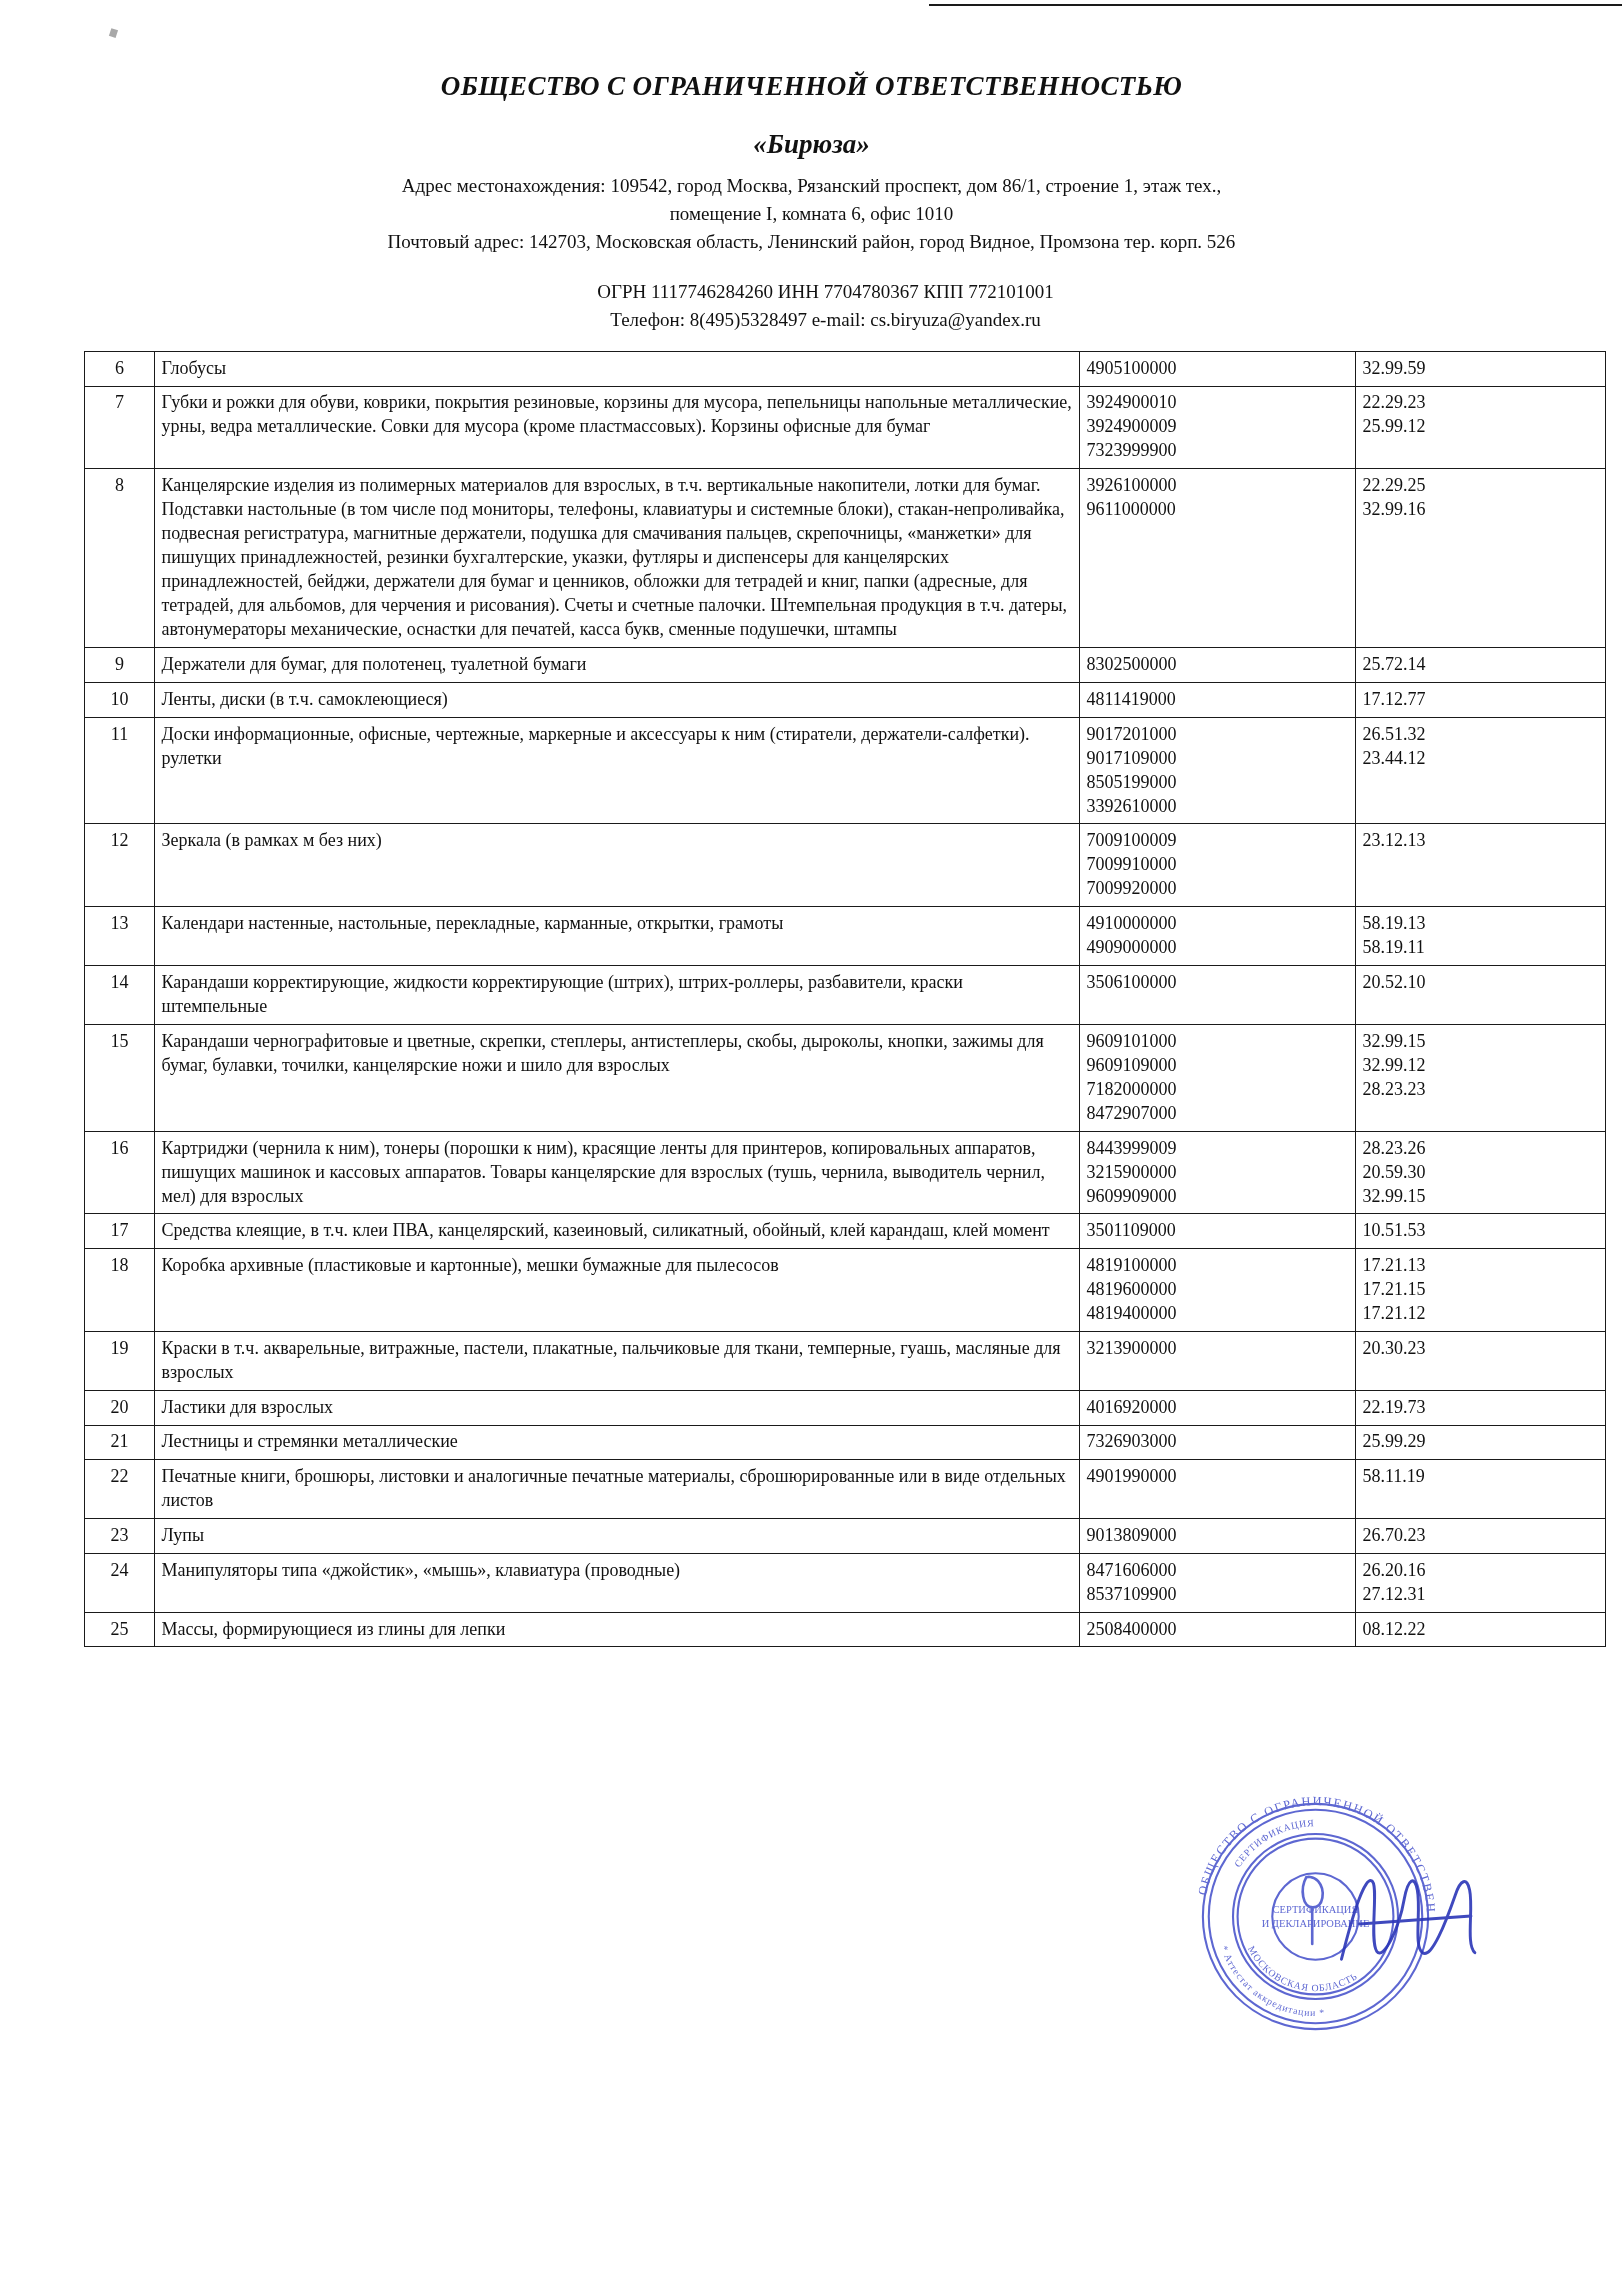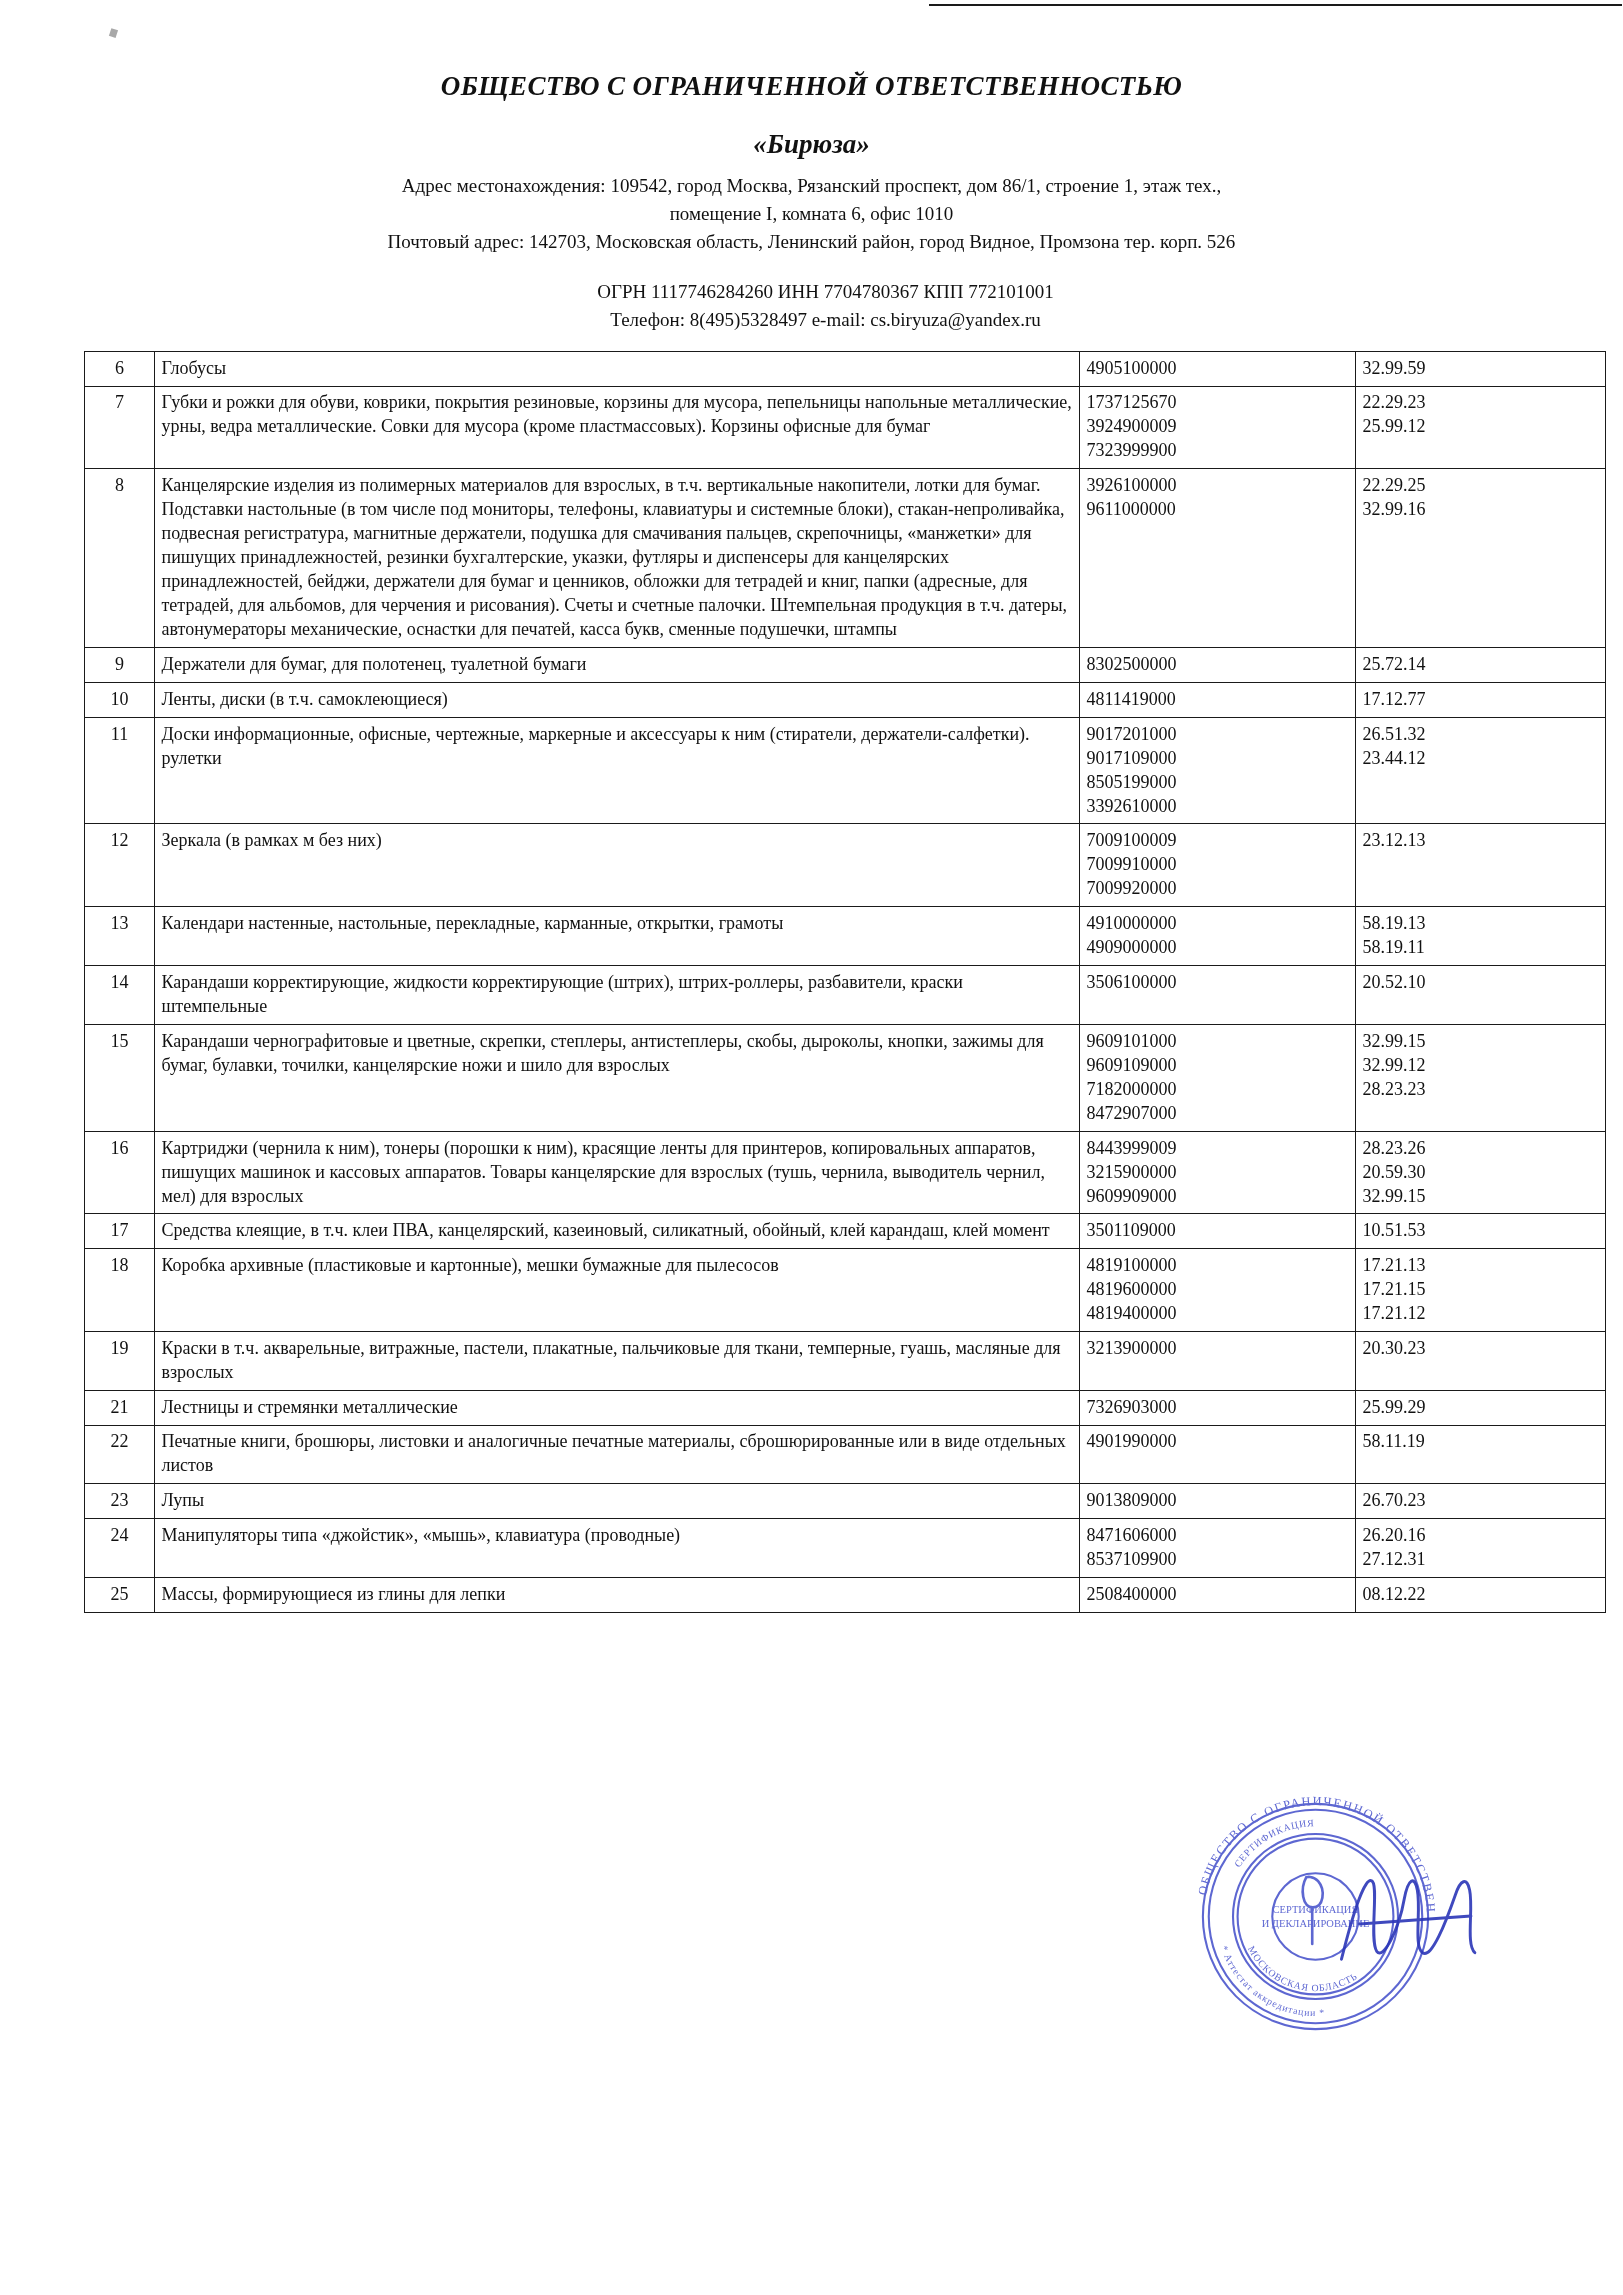--- a/index.html
+++ b/index.html
@@ -153,7 +153,7 @@
           <td class="c-num">7</td>
           <td class="c-name">Губки и рожки для обуви, коврики, покрытия резиновые, корзины для мусора, пепельницы напольные металлические, урны, ведра металлические. Совки для мусора (кроме пластмассовых). Корзины офисные для бумаг</td>
           <td class="c-code codes">
-            <span>1737125670</span>
+            <span>3924900010</span>
             <span>3924900009</span>
             <span>7323999900</span>
           </td>

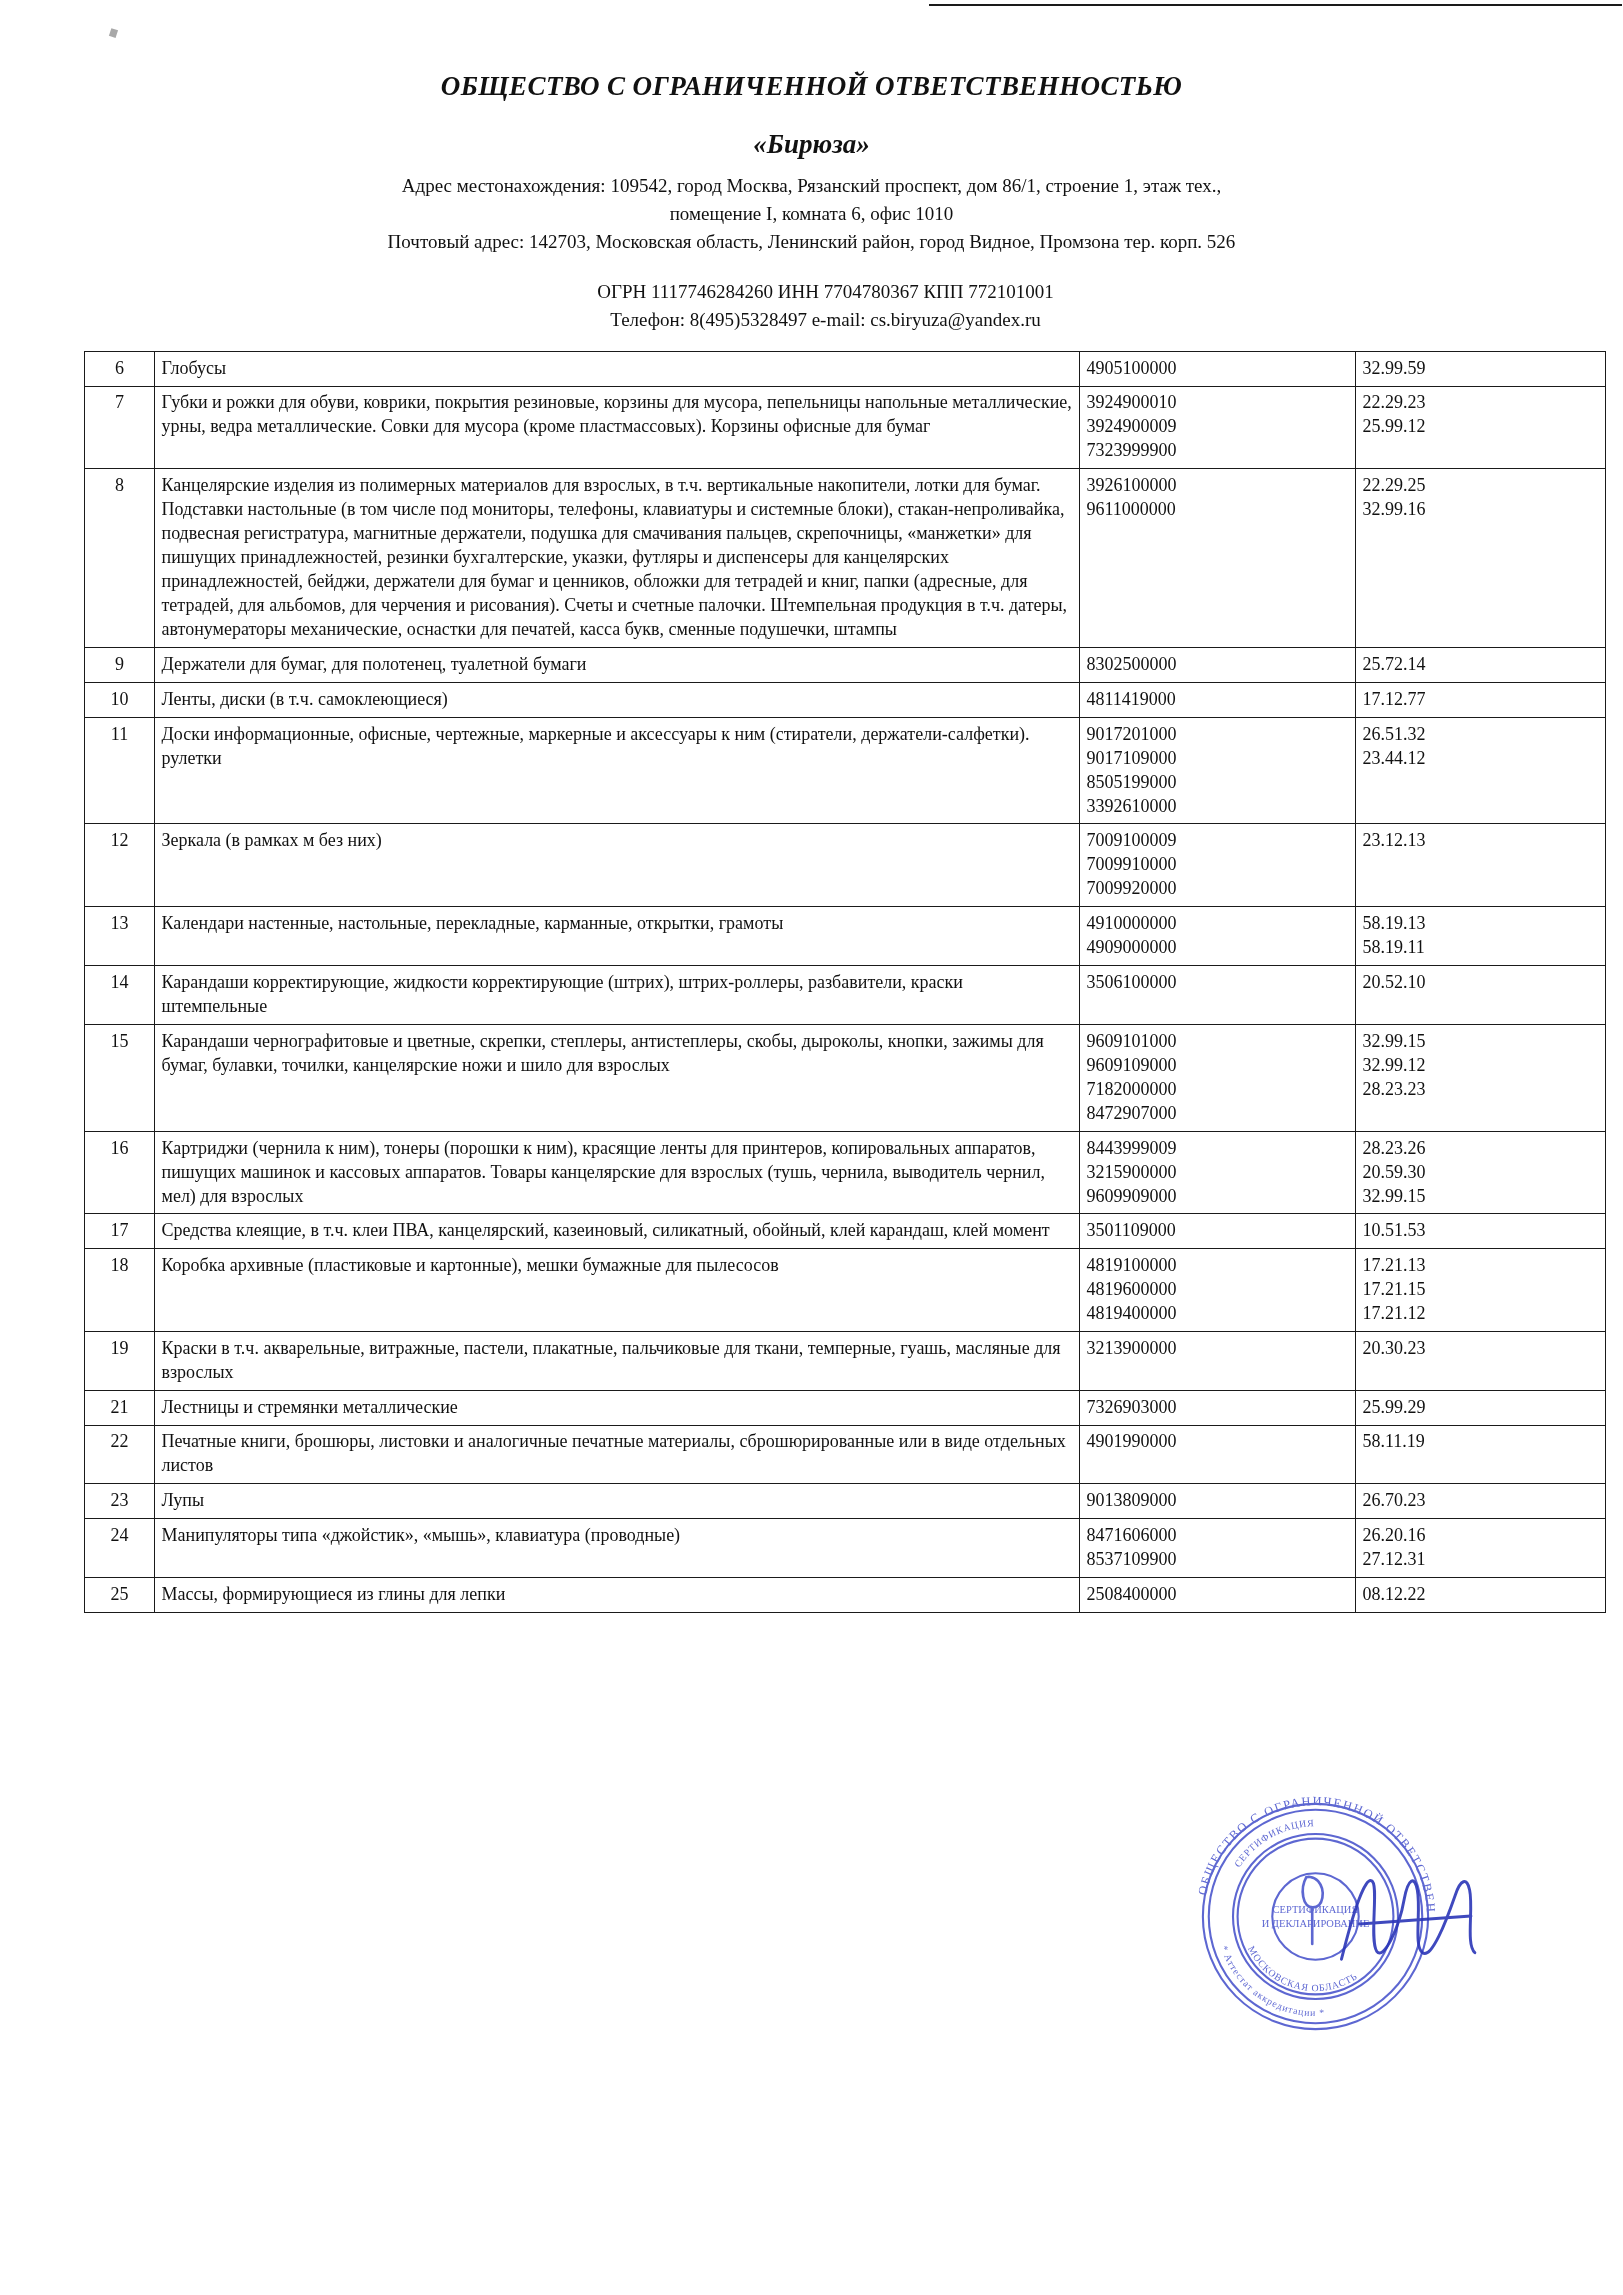--- a/index.html
+++ b/index.html
@@ -303,6 +303,16 @@
           </td>
           <td class="c-okpd okpds">
             <span>20.30.23</span>
+          </td>
+        </tr>
+        <tr>
+          <td class="c-num">20</td>
+          <td class="c-name">Ластики для взрослых</td>
+          <td class="c-code codes">
+            <span>4016920000</span>
+          </td>
+          <td class="c-okpd okpds">
+            <span>22.19.73</span>
           </td>
         </tr>
         <tr>

